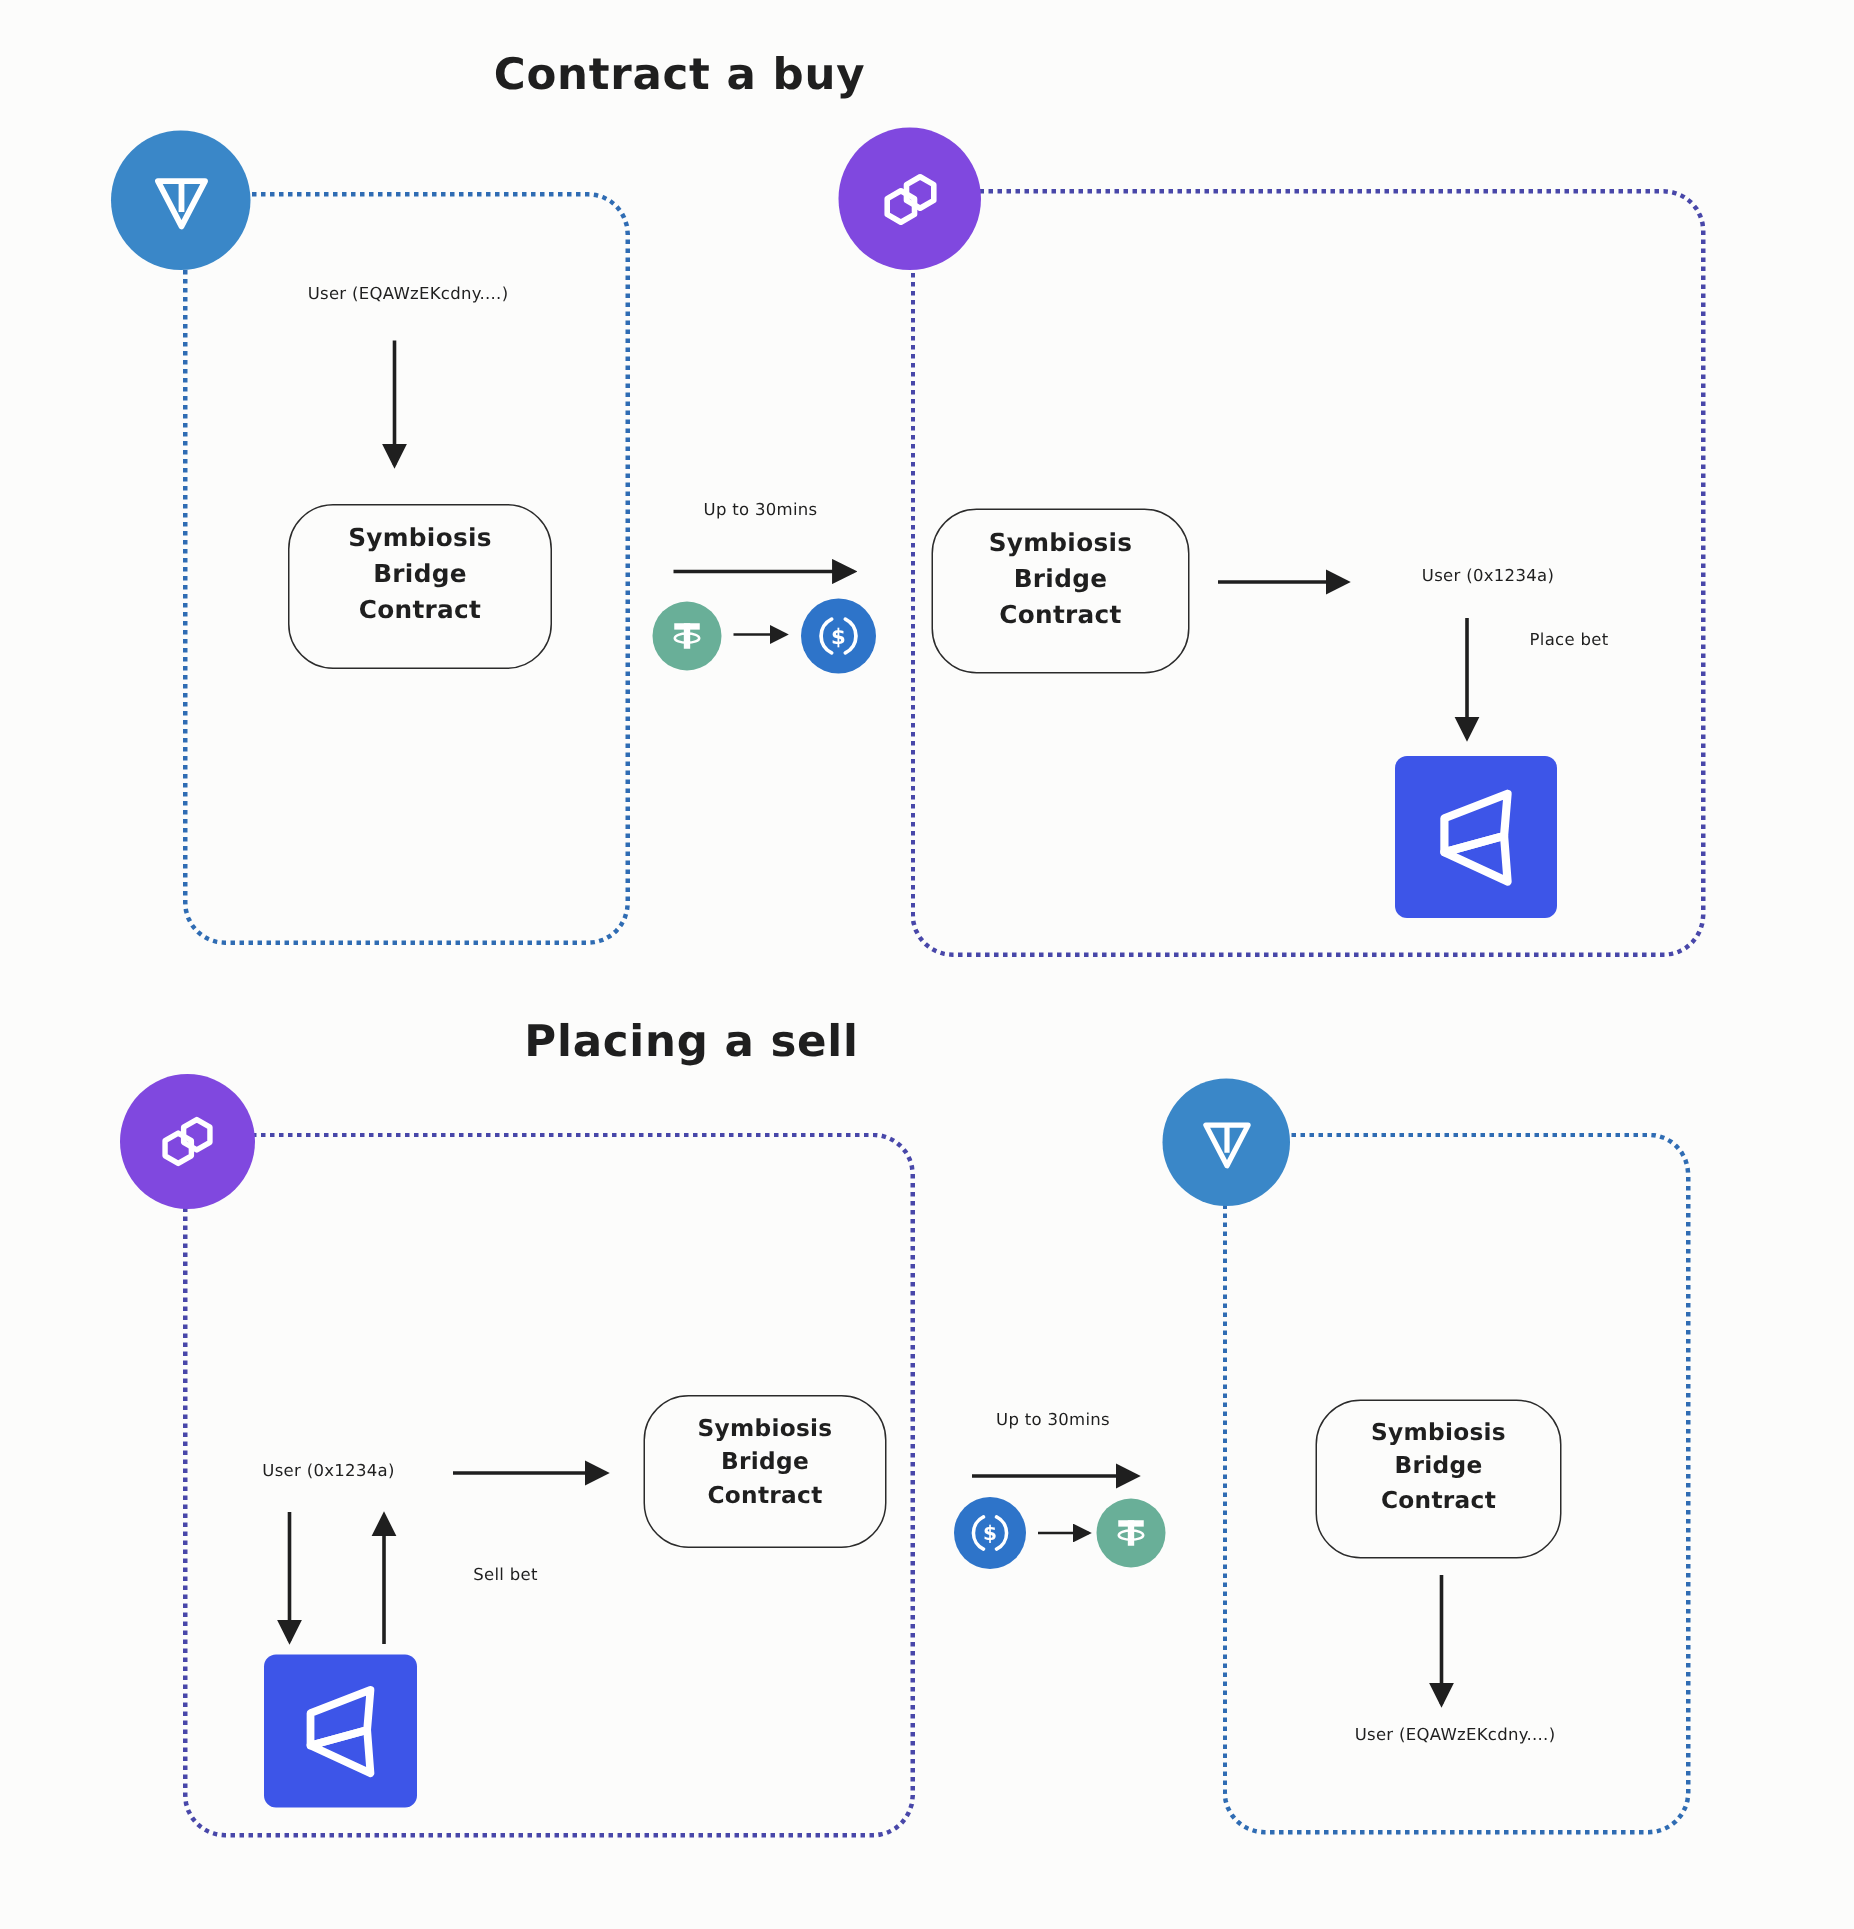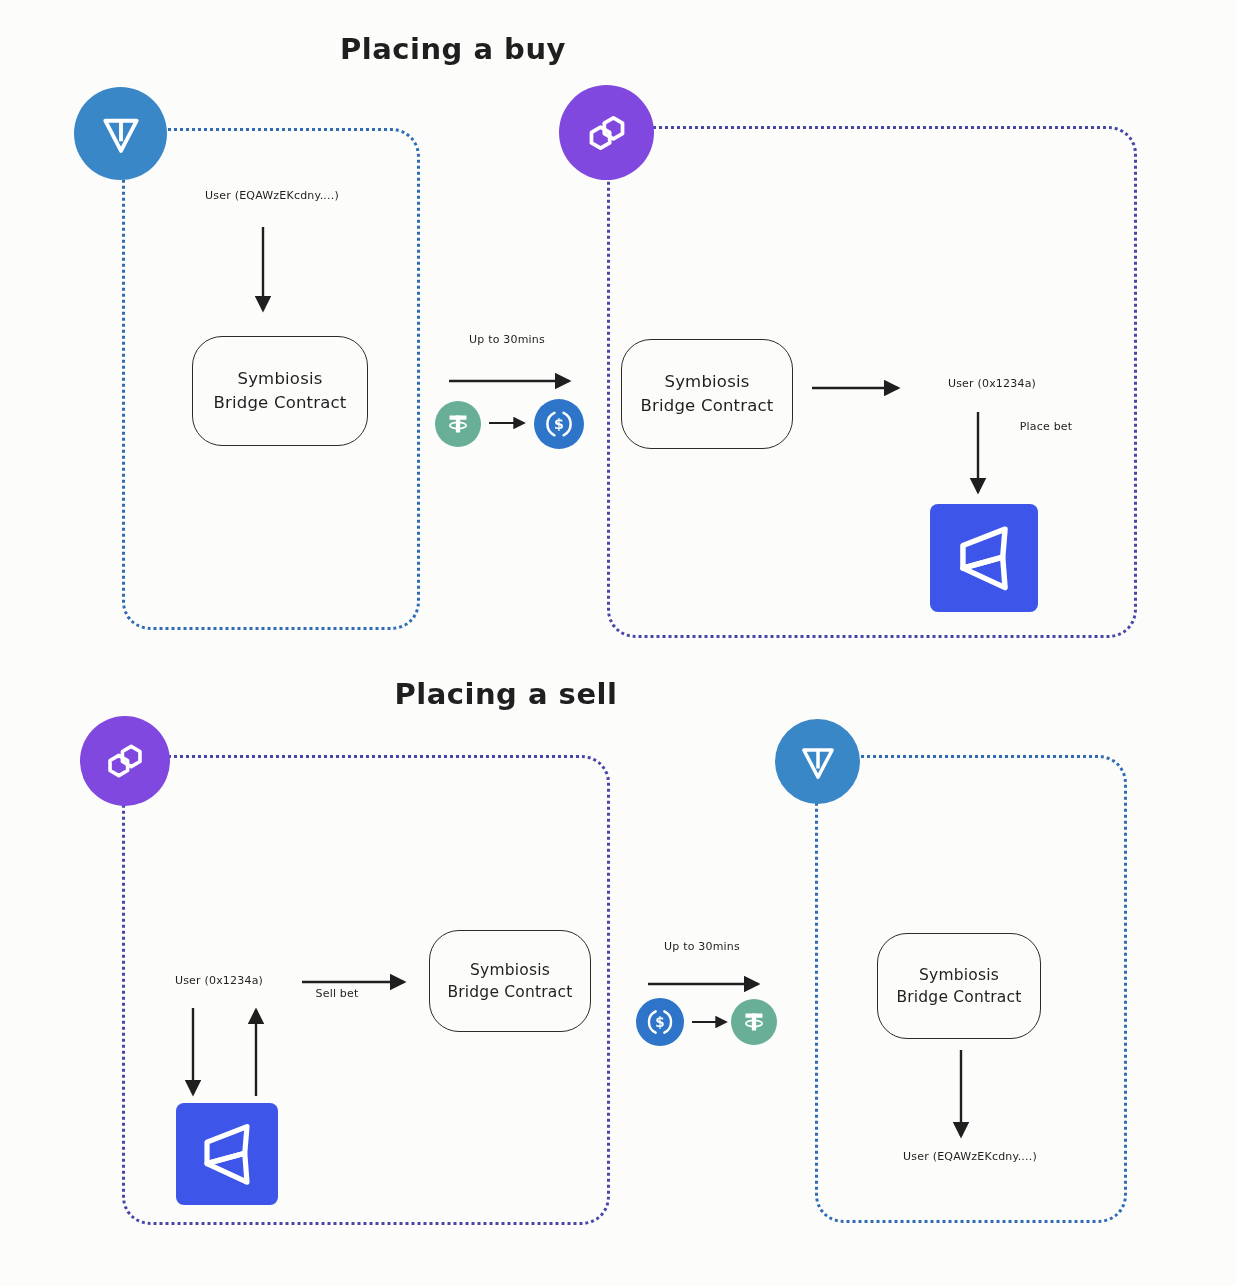--- a/index.html
+++ b/index.html
@@ -40,7 +40,7 @@
 
 <div class="canvas">
 
-  <div class="t-label title" style="left:453px;top:32px;">Placing a buy</div>
+  <div class="t-label title" style="left:453px;top:32px;">Contract a buy</div>
 
   <div class="dashed blue" style="left:122px;top:128px;width:298px;height:502px;"></div>
 

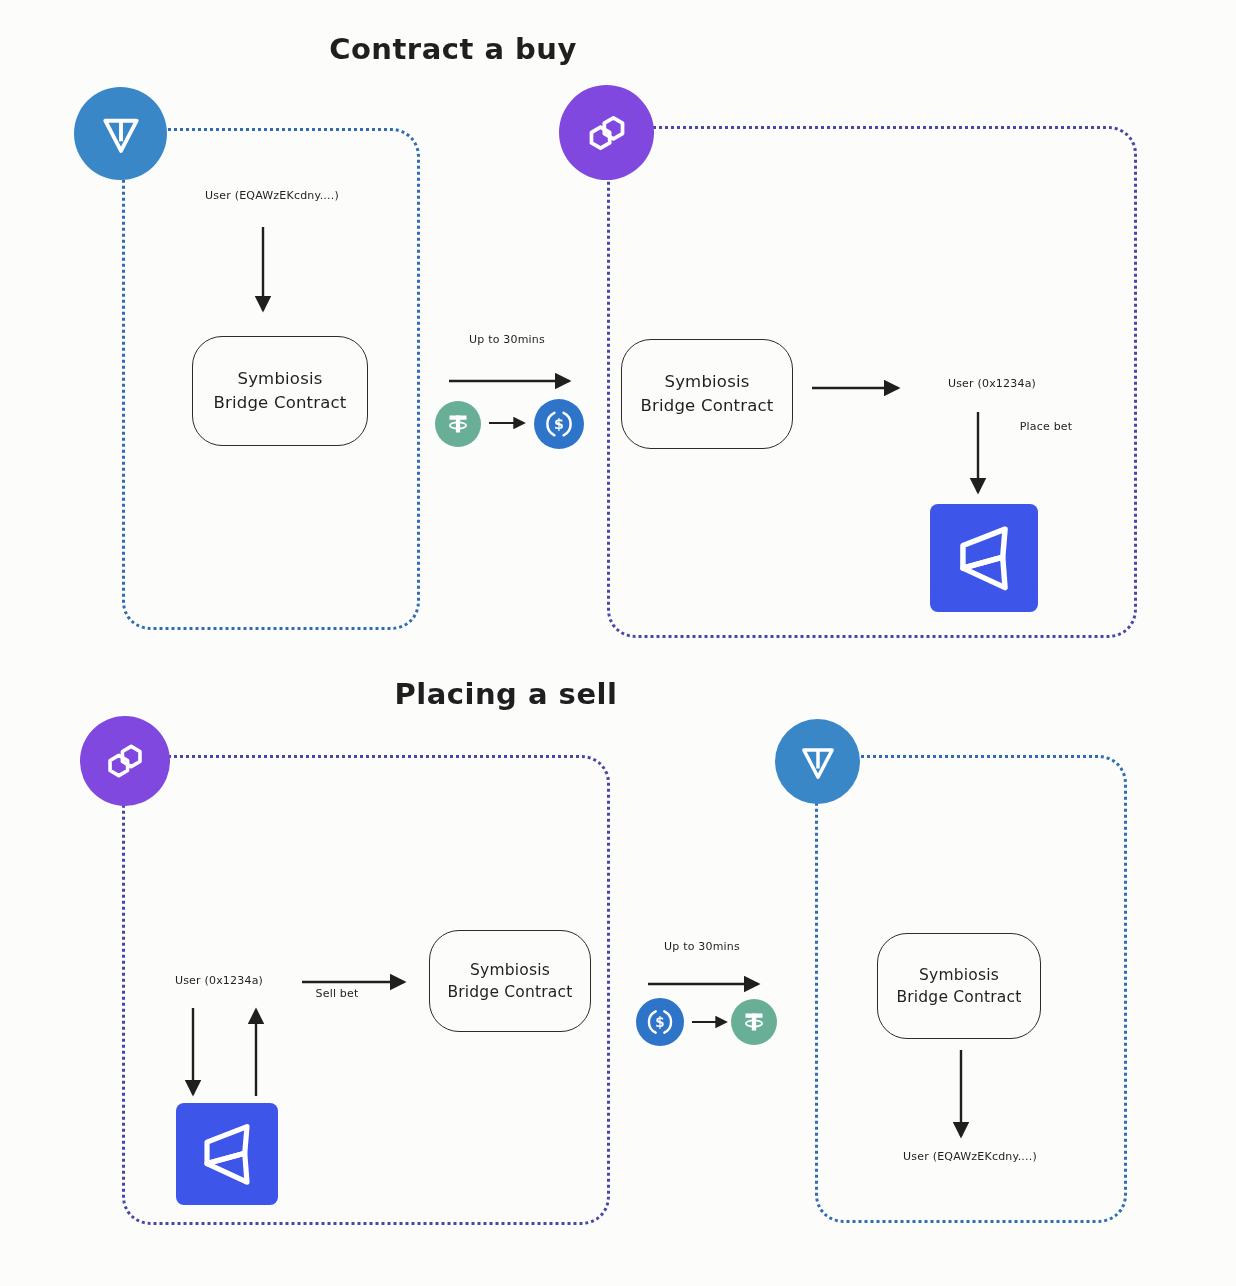--- a/index.html
+++ b/index.html
@@ -21,8 +21,8 @@
   .contract-box{
     position:absolute;box-sizing:border-box;
     border:1.7px solid #2b2b2b;border-radius:30px;
-    display:flex;align-items:center;justify-content:center;text-align:center;
-    font-size:16.5px;font-weight:400;line-height:1.45;letter-spacing:.2px;
+    display:flex;justify-content:center;text-align:center;
+    font-size:16.5px;font-weight:700;line-height:1.45;letter-spacing:.2px;
     padding:10px 16px;background:transparent;color:var(--ink,#1f1f1f);
   }
   .coin{position:absolute;border-radius:50%;display:flex;align-items:center;justify-content:center;}

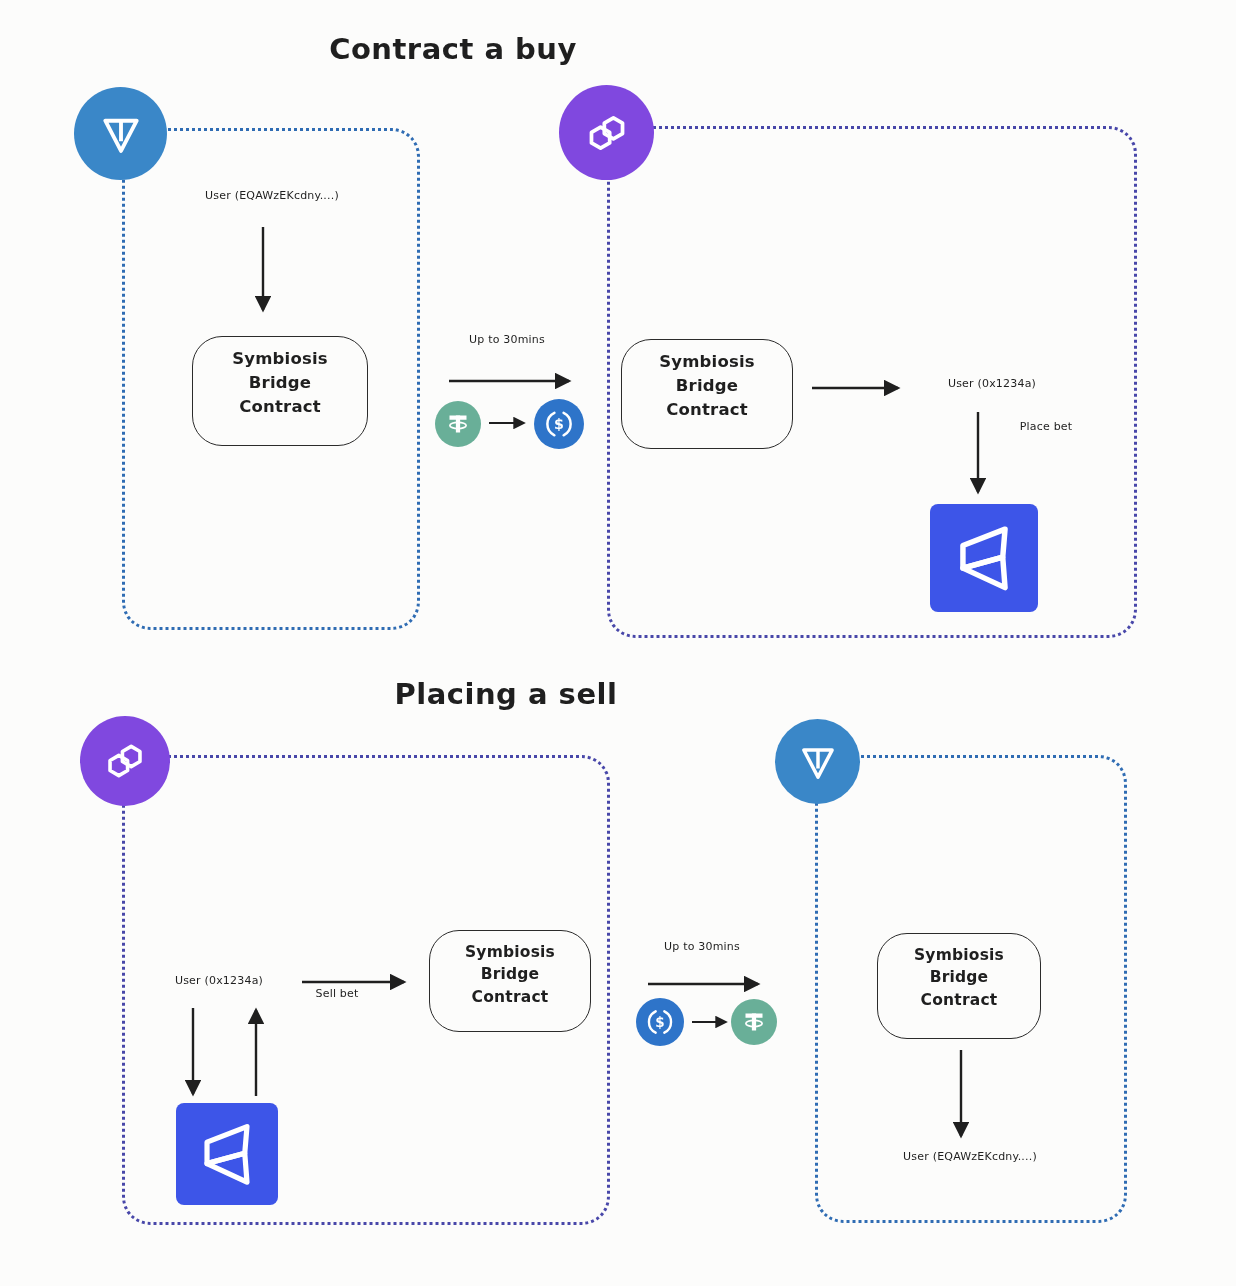--- a/index.html
+++ b/index.html
@@ -99,7 +99,7 @@
     </svg>
   </div>
 
-  <div class="t-label title" style="left:461px;top:677px;margin-left:45px;">Placing a sell</div>
+  <div class="t-label title" style="left:461px;top:677px;">Placing a sell</div>
 
   <div class="dashed indigo" style="left:122px;top:755px;width:488px;height:470px;"></div>
 

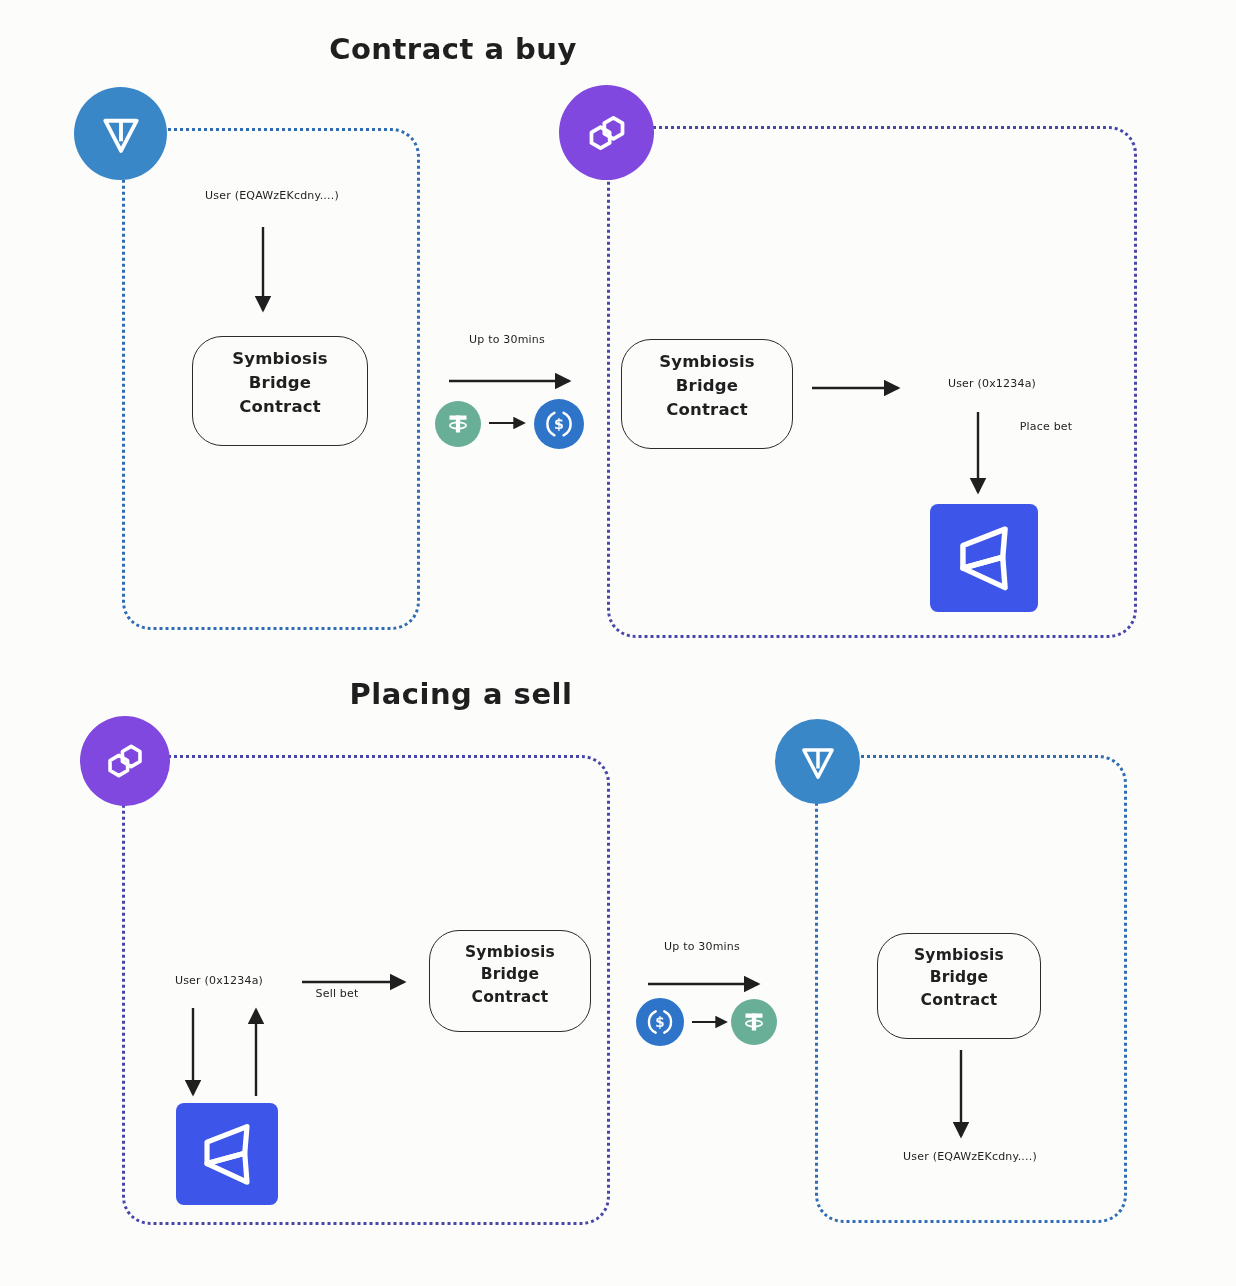--- a/index.html
+++ b/index.html
@@ -125,7 +125,7 @@
     <span>Symbiosis Bridge Contract</span>
   </div>
 
-  <div class="t-label" style="left:337px;top:987px;">Sell bet</div>
+  <div class="t-label" style="left:337px;top:1043px;">Sell bet</div>
 
   <div class="sx-square" style="left:176px;top:1103px;width:102px;height:102px;">
     <svg width="74" height="74" viewBox="0 0 100 100">

